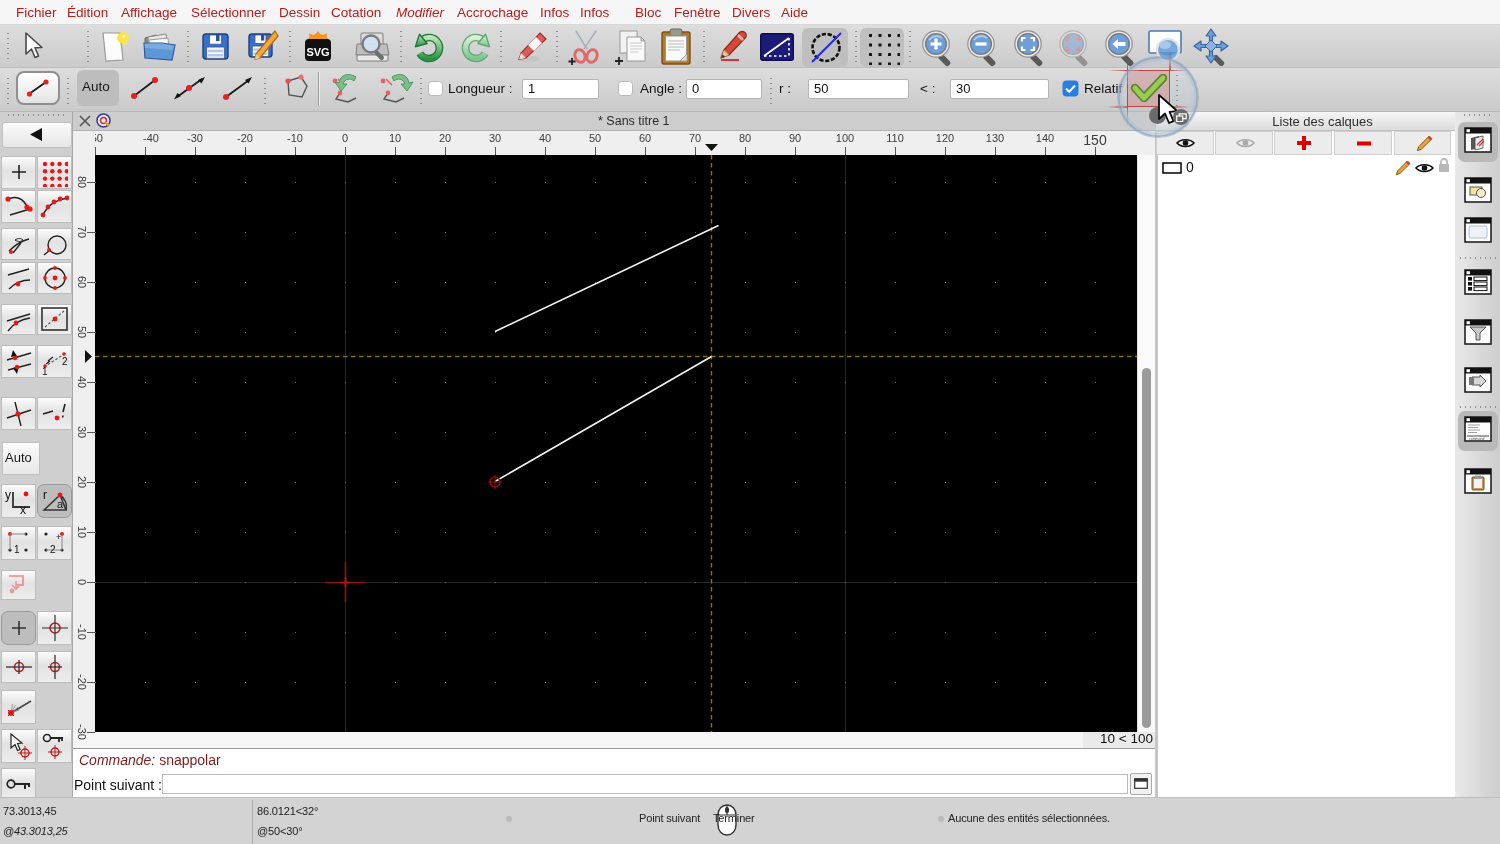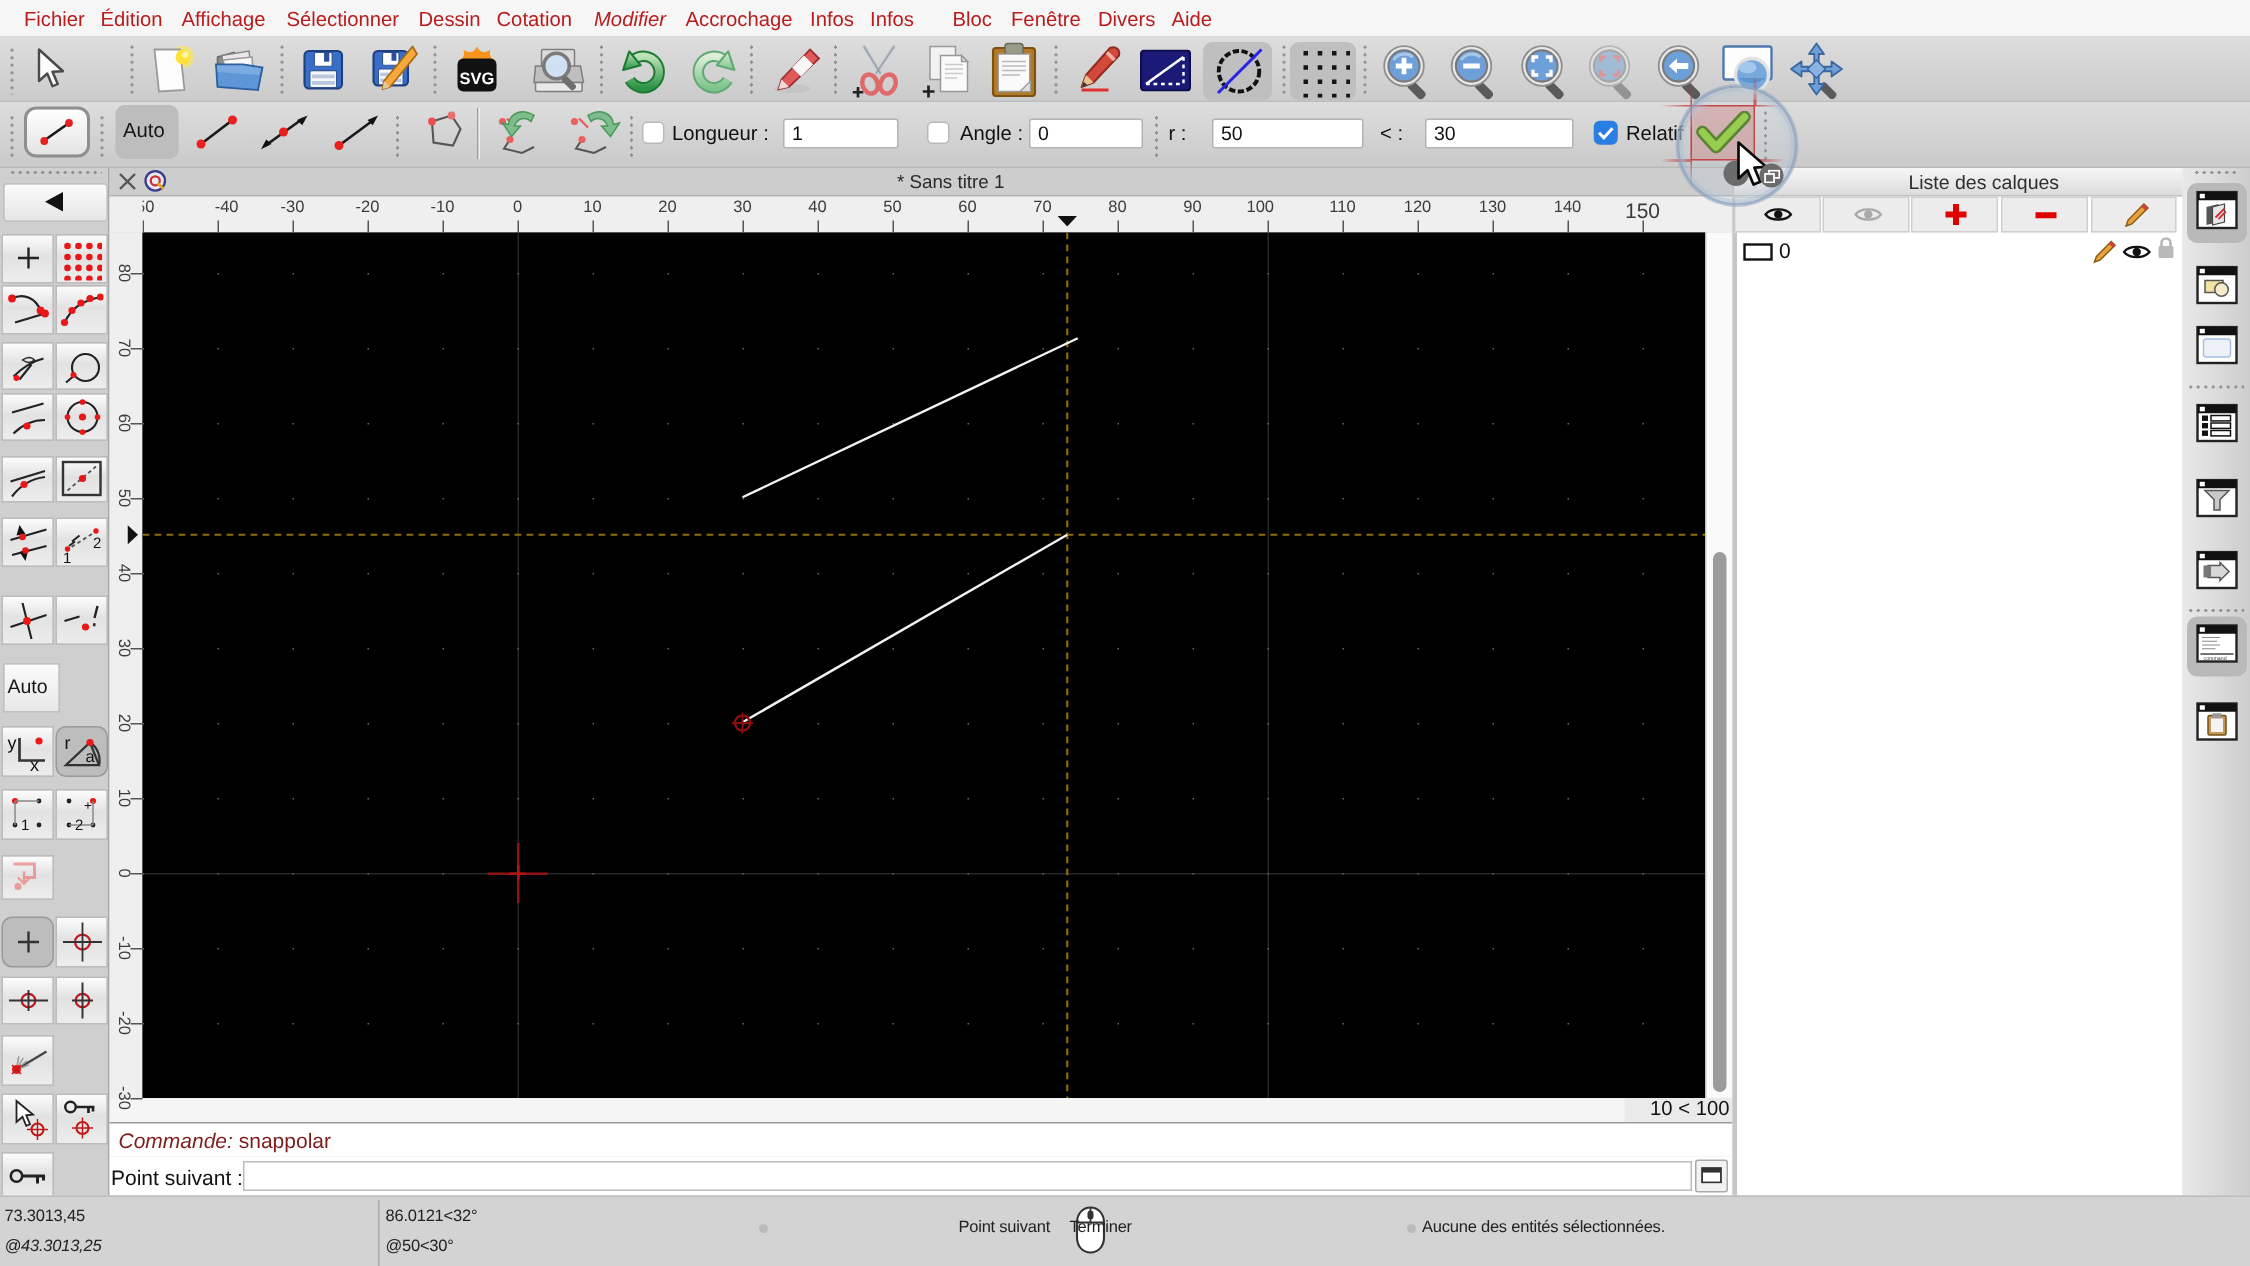--- a/index.html
+++ b/index.html
@@ -345,7 +345,7 @@
     <div style="position:absolute;left:650px;top:16px;width:1px;height:8px;background:#555;"></div>
     <div style="position:absolute;left:686px;top:1px;width:28px;height:12px;font-size:11px;color:#3c3c3c;text-align:center;">90</div>
     <div style="position:absolute;left:700px;top:16px;width:1px;height:8px;background:#555;"></div>
-    <div style="position:absolute;left:736px;top:1px;width:28px;height:12px;font-size:11px;color:#3c3c3c;text-align:left;">100</div>
+    <div style="position:absolute;left:736px;top:1px;width:28px;height:12px;font-size:11px;color:#3c3c3c;text-align:center;">100</div>
     <div style="position:absolute;left:750px;top:16px;width:1px;height:8px;background:#555;"></div>
     <div style="position:absolute;left:786px;top:1px;width:28px;height:12px;font-size:11px;color:#3c3c3c;text-align:center;">110</div>
     <div style="position:absolute;left:800px;top:16px;width:1px;height:8px;background:#555;"></div>

